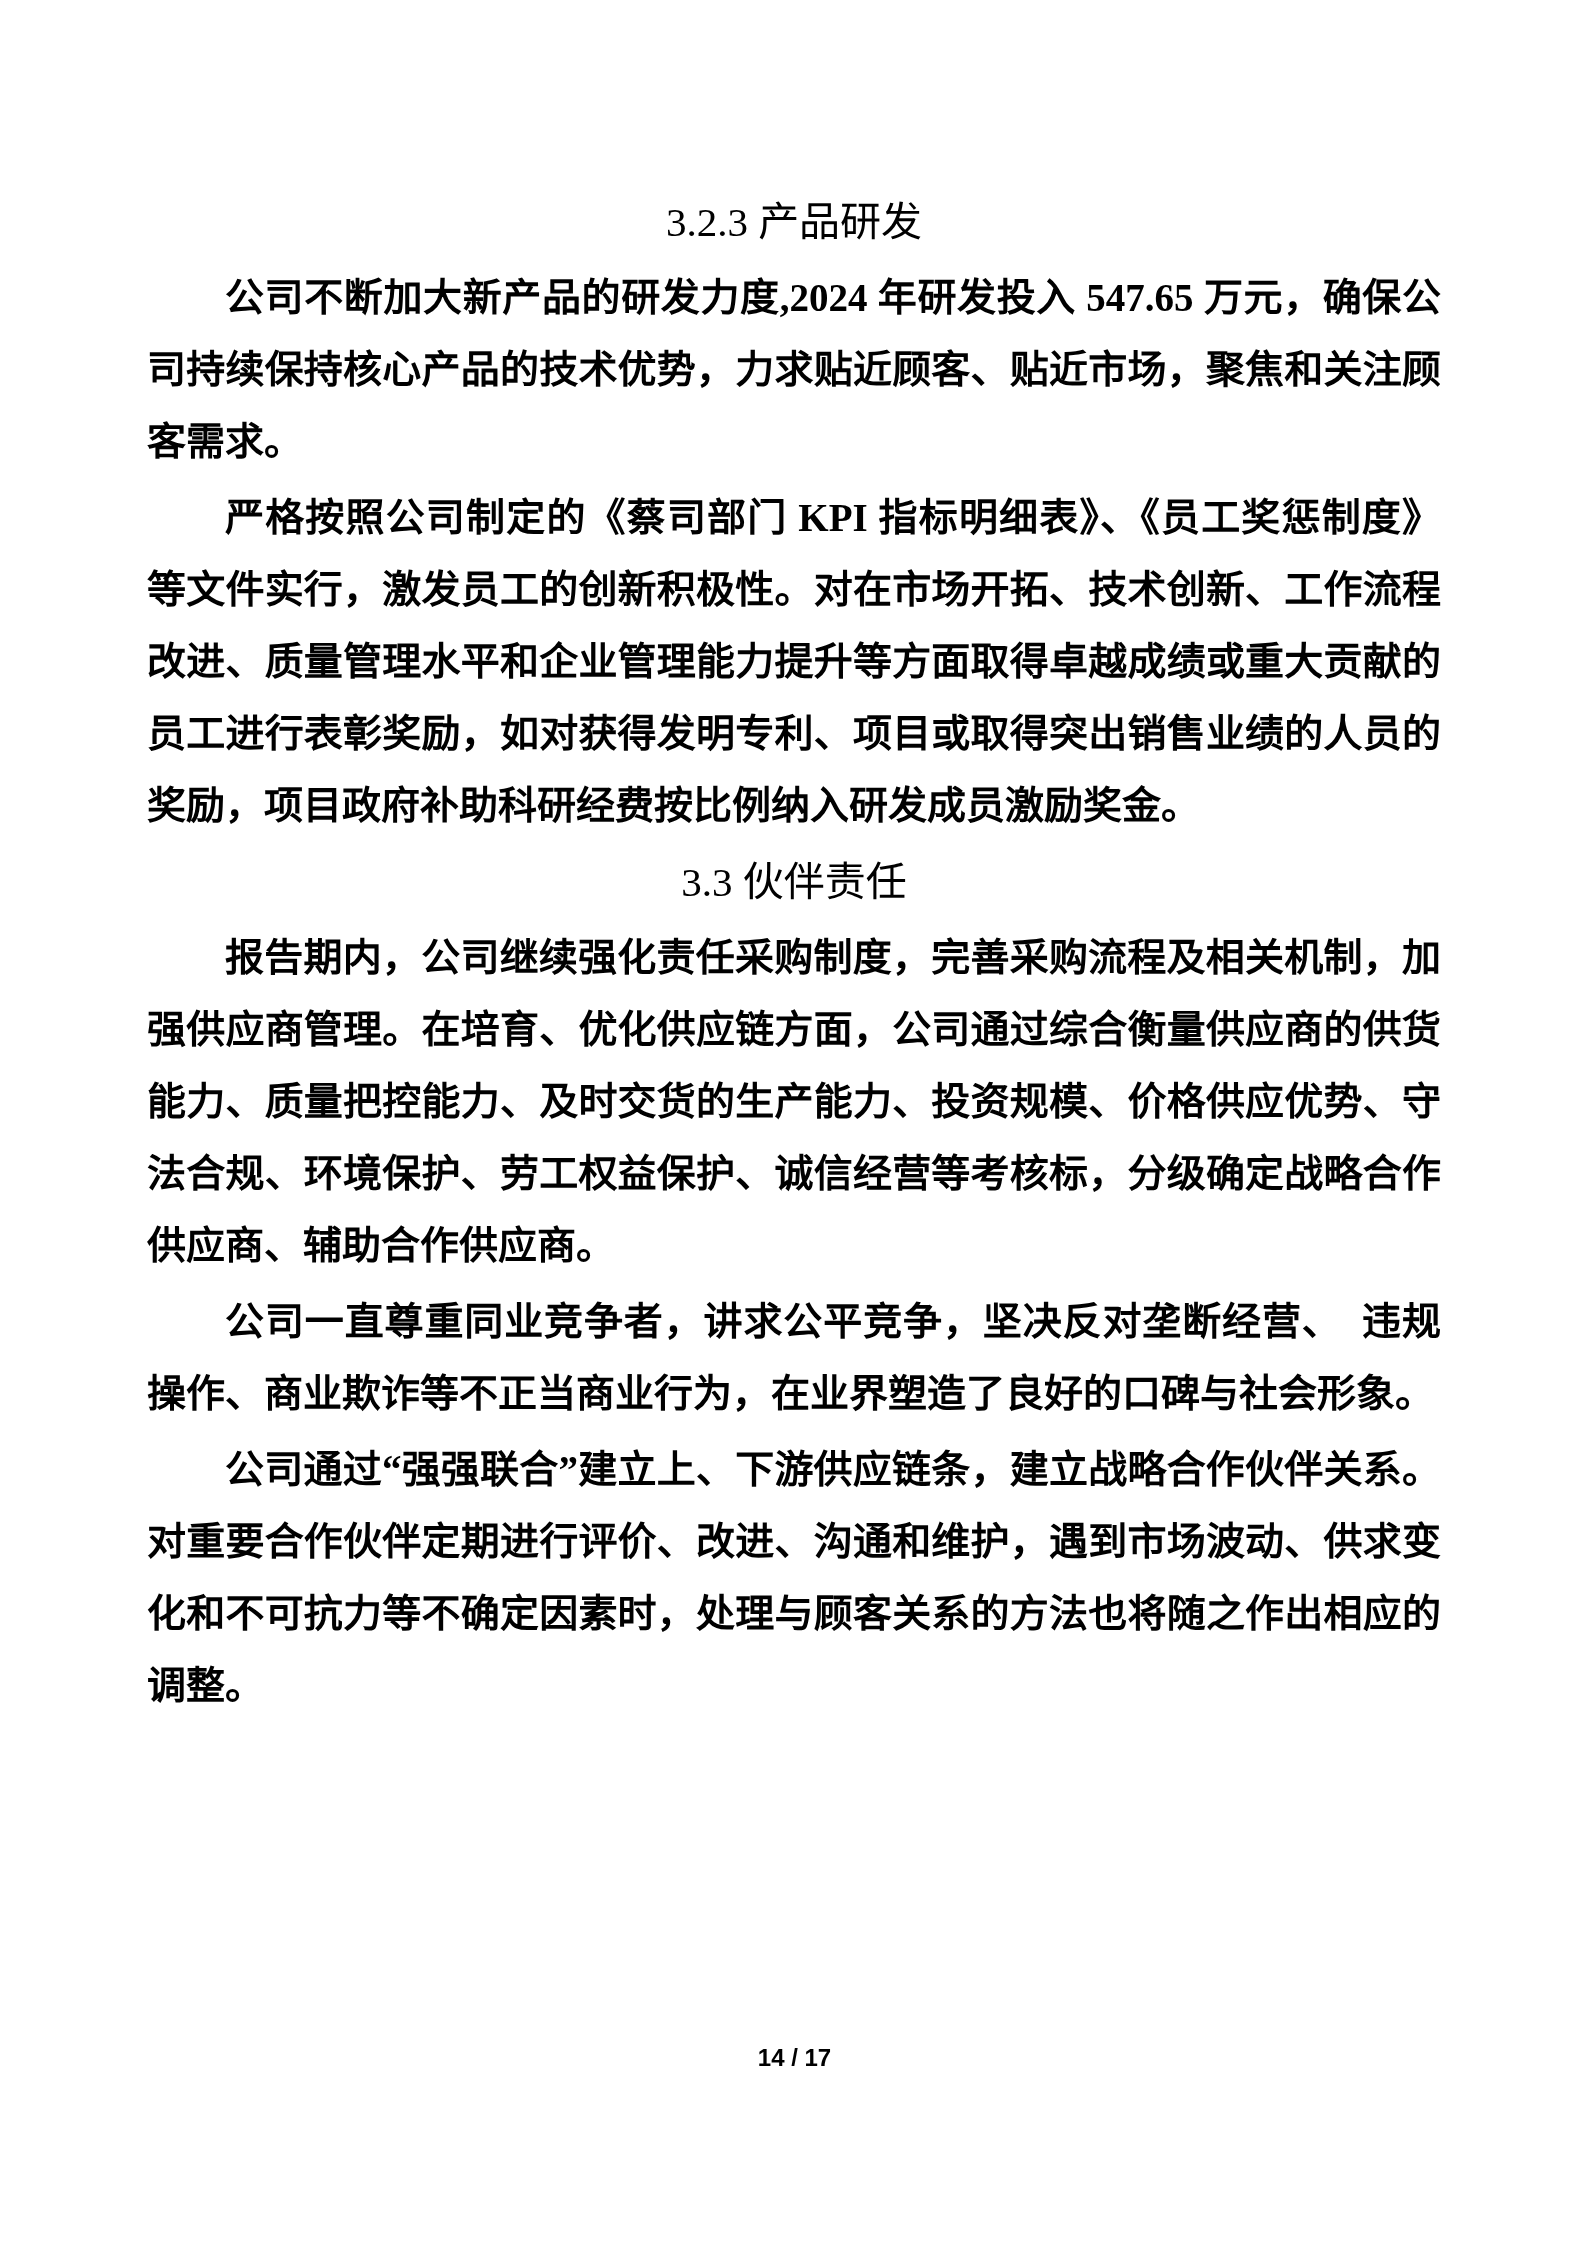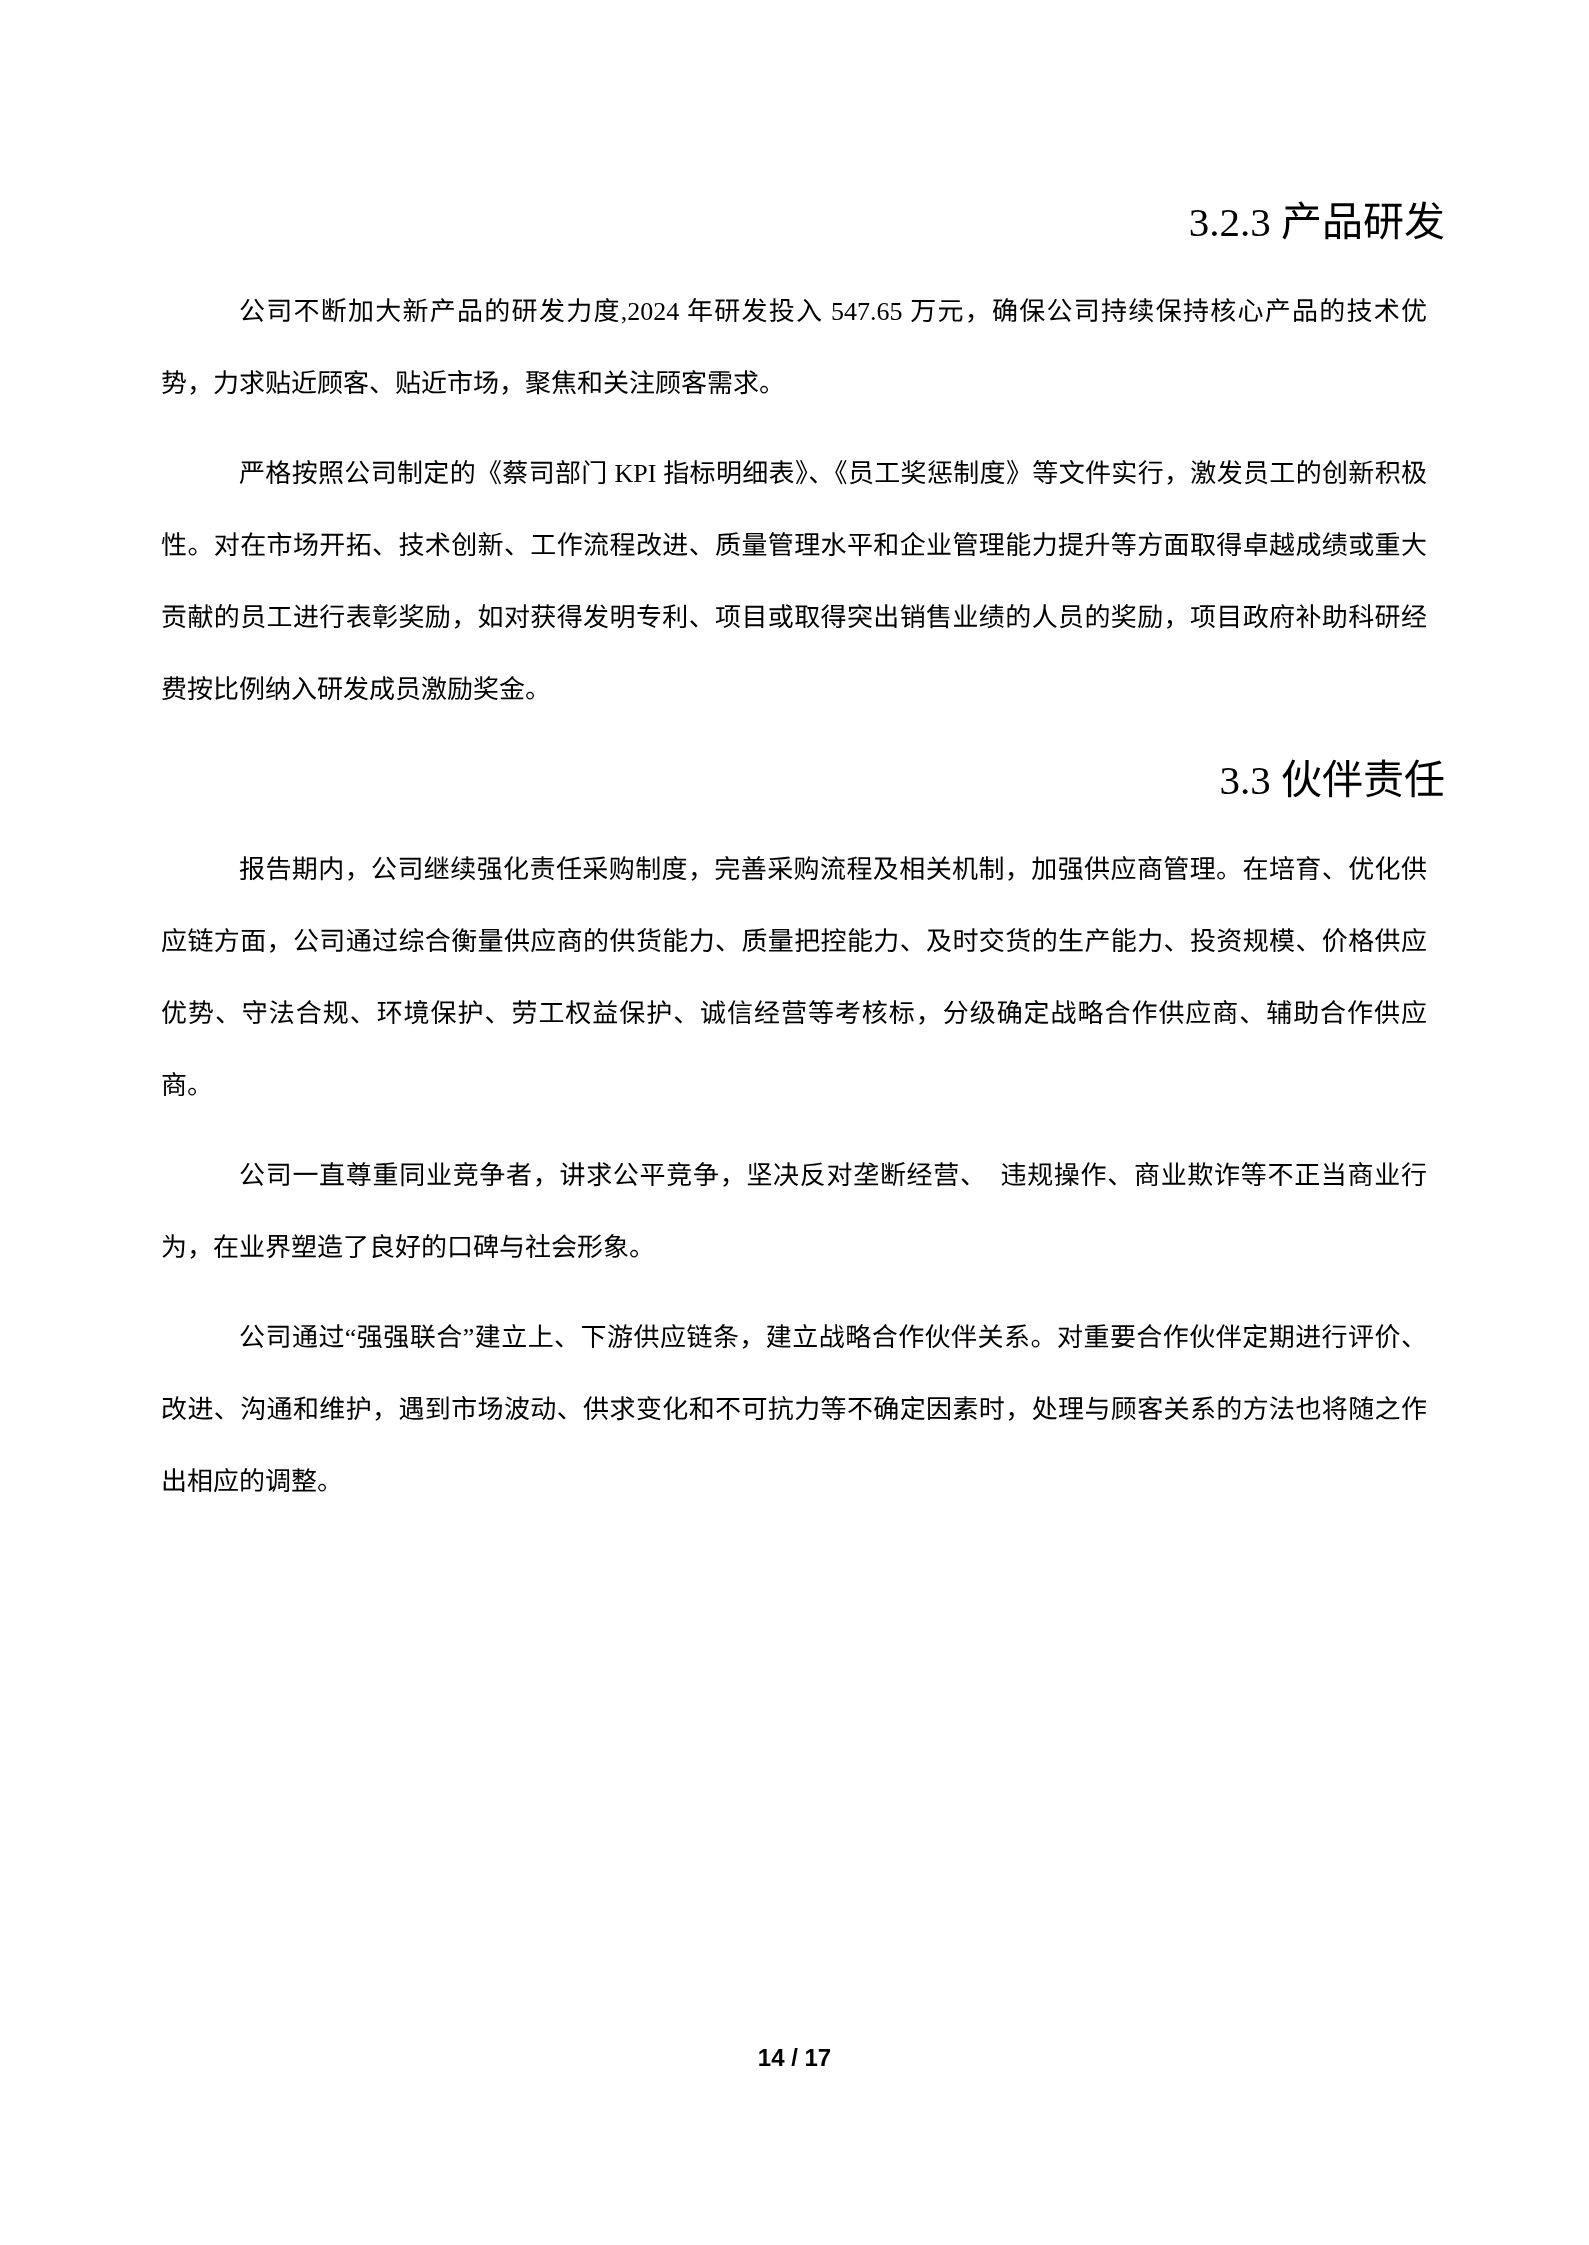--- a/index.html
+++ b/index.html
@@ -29,7 +29,7 @@
     font-weight: 400;
     line-height: 72px;
     white-space: pre-wrap;
-    text-align: right;
+    text-align: center;
   }
   .para {
     margin: 18px;

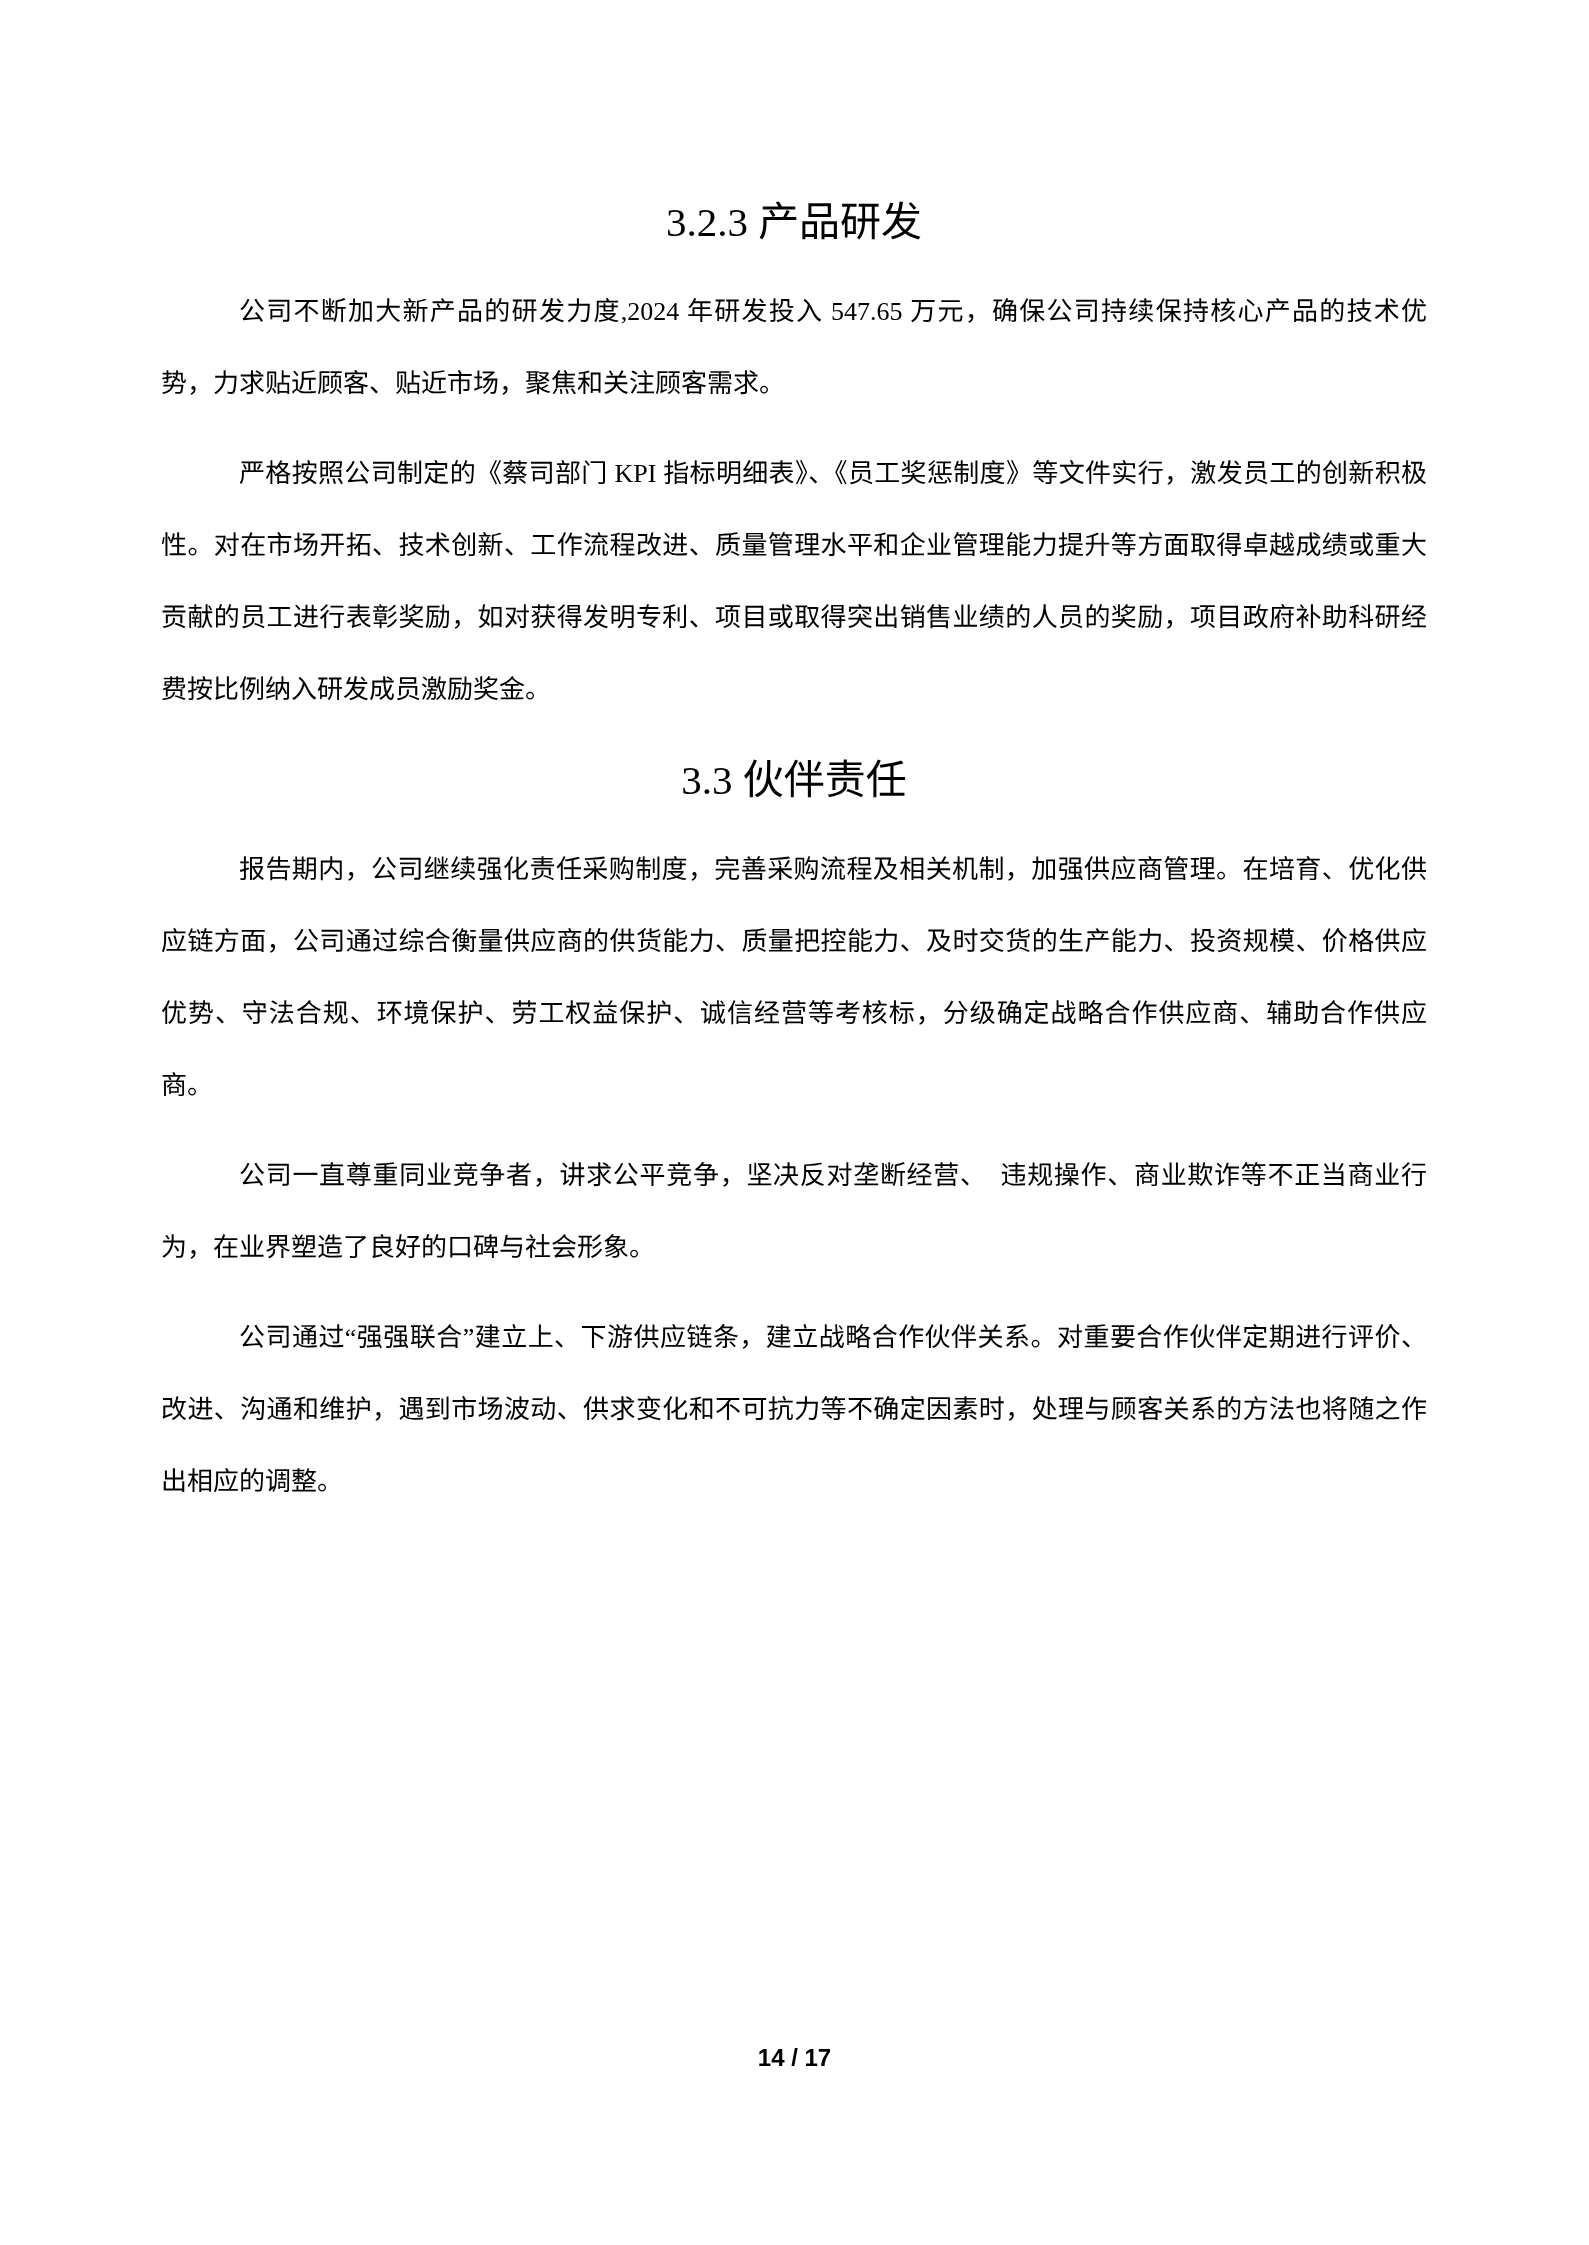--- a/index.html
+++ b/index.html
@@ -32,9 +32,9 @@
     text-align: center;
   }
   .para {
-    margin: 18px;
-    font-size: 26px;
-    font-weight: 400;
+    margin: 4px;
+    font-size: 39px;
+    font-weight: 700;
     line-height: 72px;
     text-align: justify;
     text-indent: 78px;

